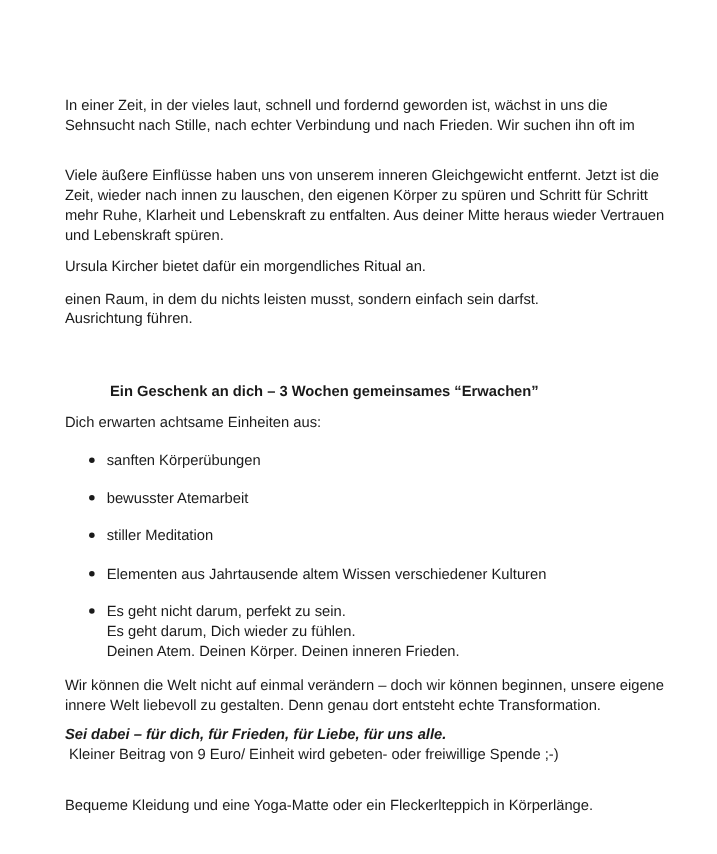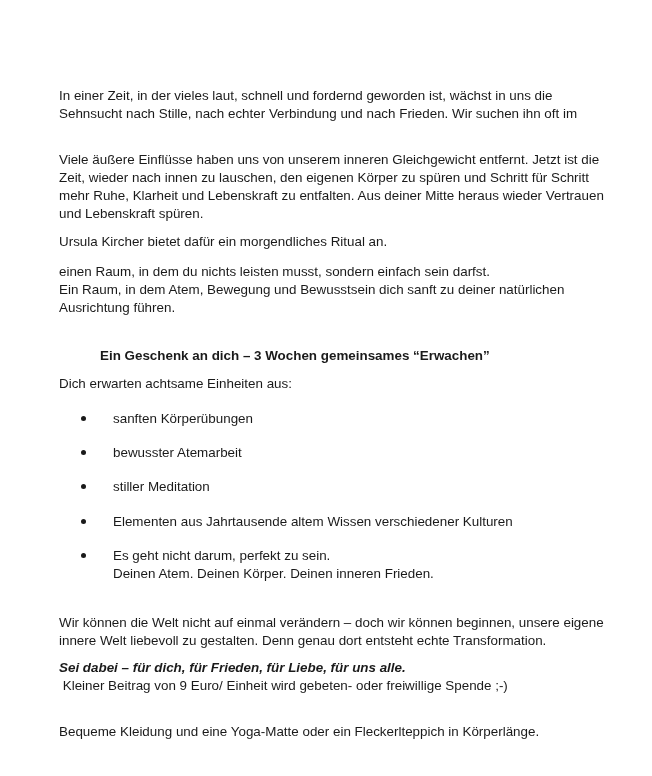--- a/index.html
+++ b/index.html
@@ -77,7 +77,6 @@
 
   <p class="p" style="top:263px;">
     <span class="line">einen Raum, in dem du nichts leisten musst, sondern einfach sein darfst.</span>
-    <span class="line">Ein Raum, in dem Atem, Bewegung und Bewusstsein dich sanft zu deiner natürlichen</span>
     <span class="line">Ausrichtung führen.</span>
   </p>
 

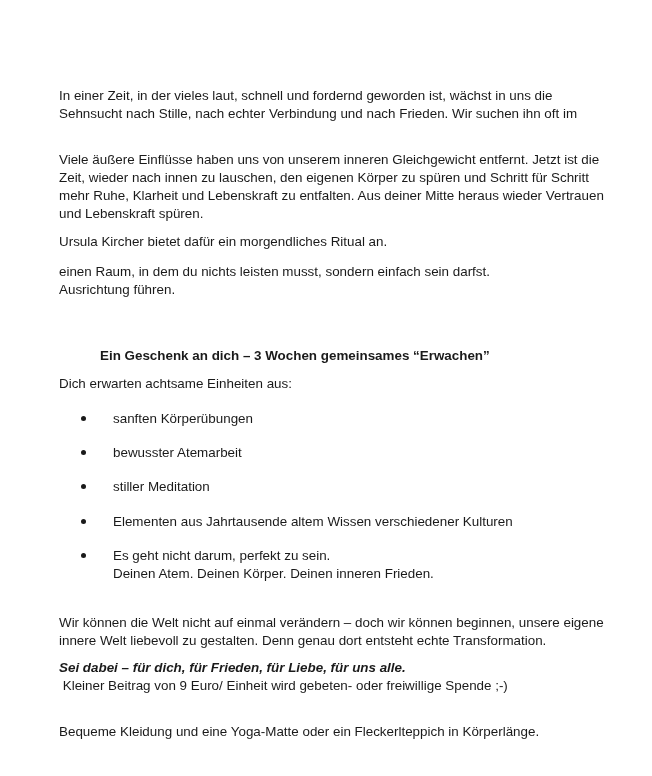--- a/index.html
+++ b/index.html
@@ -49,7 +49,7 @@
   }
   .bullet-text {
     position: absolute;
-    left: 54px;
+    left: 38px;
     top: 0;
     white-space: nowrap;
   }

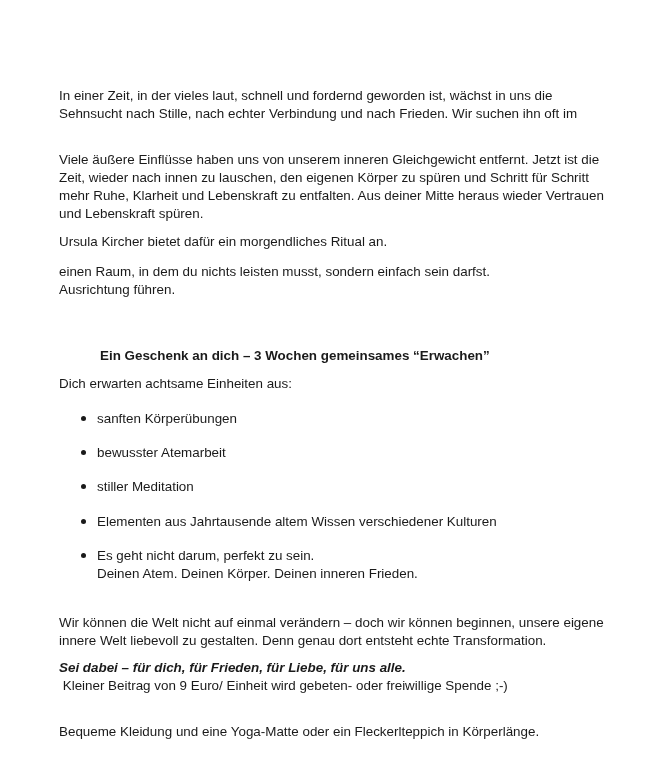--- a/index.html
+++ b/index.html
@@ -108,6 +108,7 @@
     <span class="bullet-dot"></span>
     <span class="bullet-text">
       <span class="line">Es geht nicht darum, perfekt zu sein.</span>
+      <span class="line">Es geht darum, Dich wieder zu fühlen.</span>
       <span class="line">Deinen Atem. Deinen Körper. Deinen inneren Frieden.</span>
     </span>
   </div>

